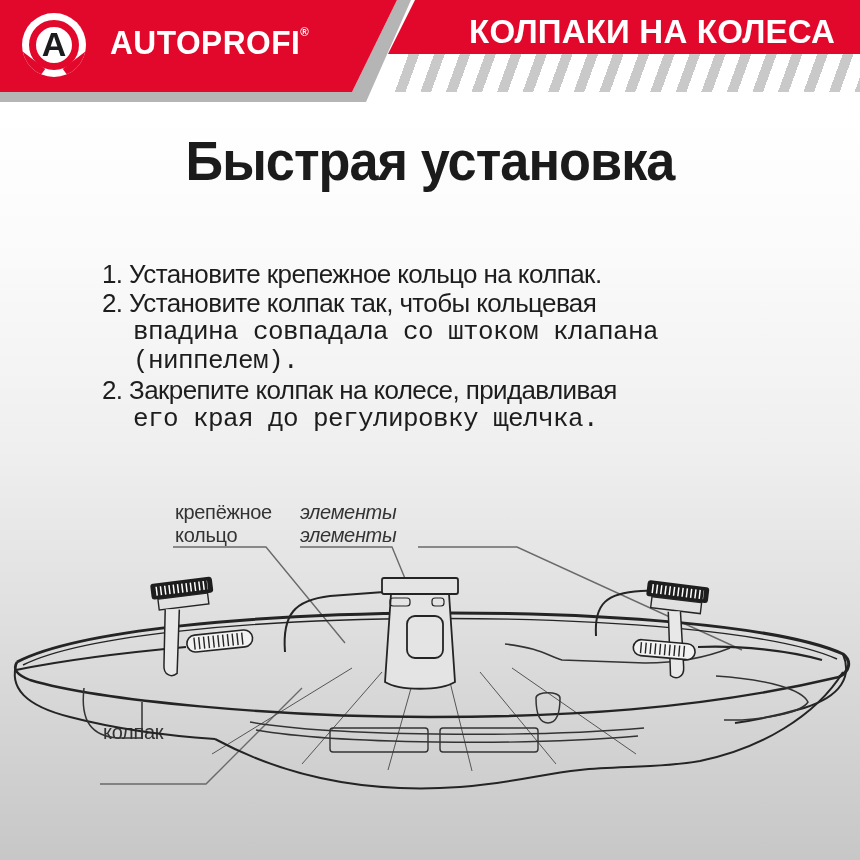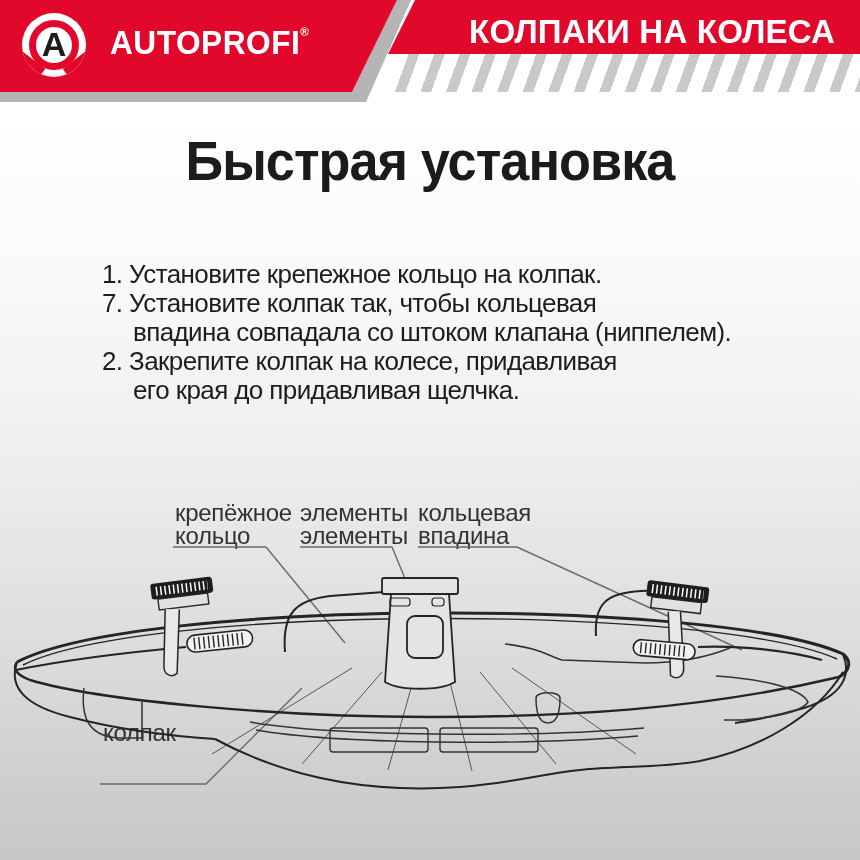--- a/index.html
+++ b/index.html
@@ -117,7 +117,7 @@
       <div>1. Установите крепежное кольцо на колпак.</div>
     </div>
     <div>
-      <div>7. Установите колпак так, чтобы кольцевая</div>
+      <div>2. Установите колпак так, чтобы кольцевая</div>
       <div class="instr-line2">впадина совпадала со штоком клапана (ниппелем).</div>
     </div>
     <div>

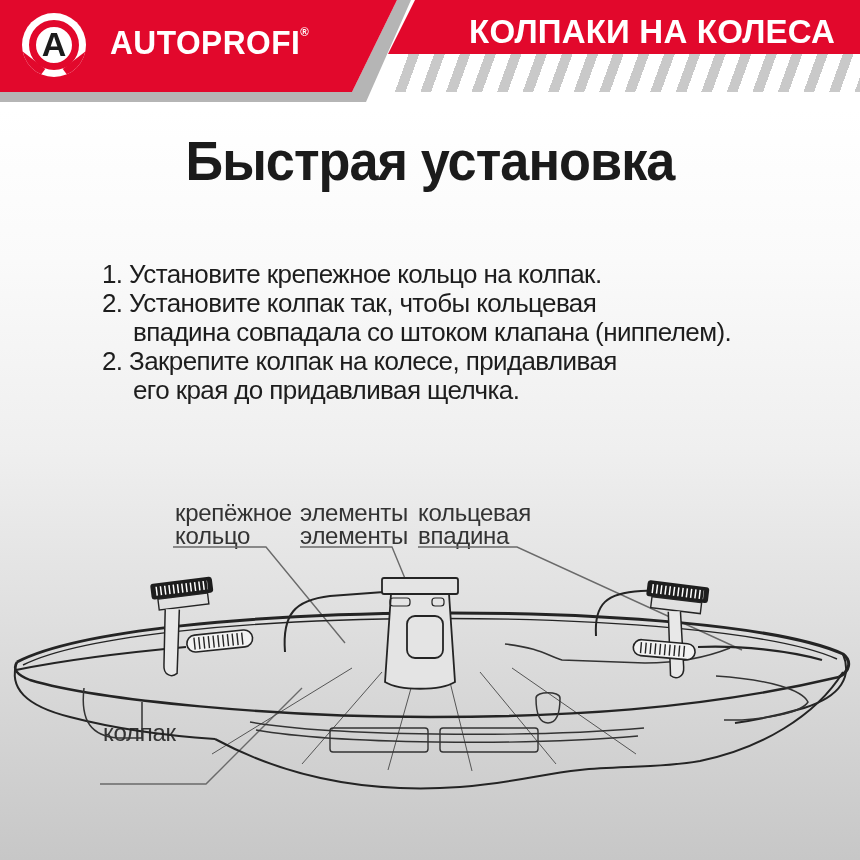--- a/index.html
+++ b/index.html
@@ -72,7 +72,7 @@
     position:absolute;left:102px;top:260px;width:700px;
     font-size:26px;line-height:29px;color:#1d1d1d;letter-spacing:-.6px;
   }
-  .instr-line2{padding-left:31px;}
+  .instr-line2{padding-left:31px;font-family:Liberation Mono, monospace;}
 
   
   .dlabel{

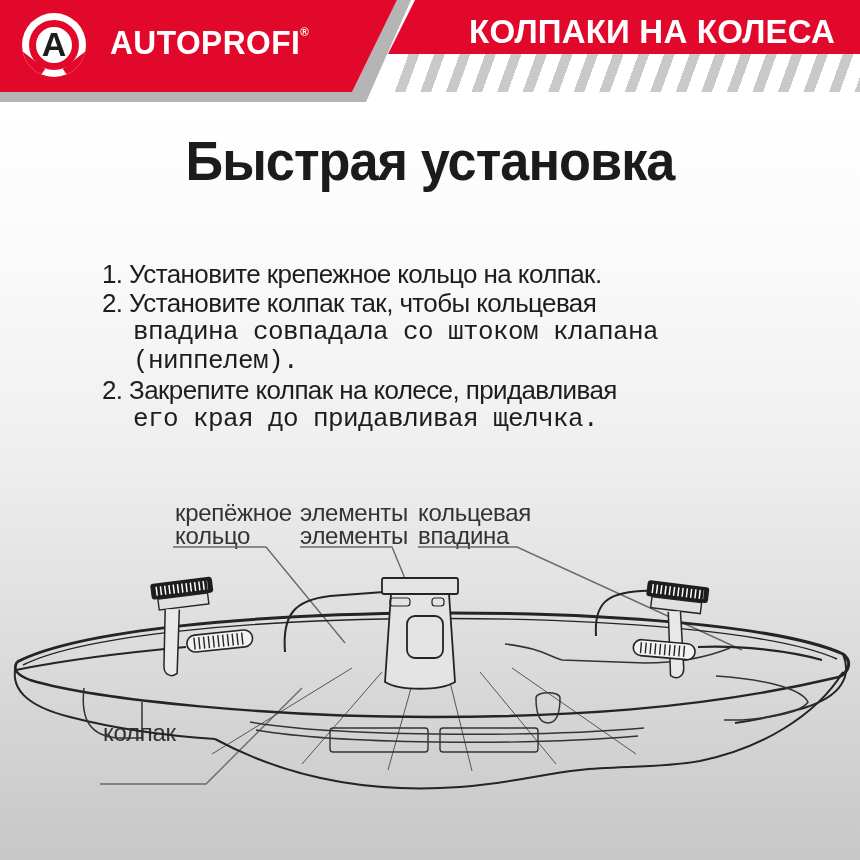--- a/index.html
+++ b/index.html
@@ -122,7 +122,7 @@
     </div>
     <div>
       <div>2. Закрепите колпак на колесе, придавливая</div>
-      <div class="instr-line2">его края до придавливая щелчка.</div>
+      <div class="instr-line2">его края до регулировку щелчка.</div>
     </div>
   </div>
 

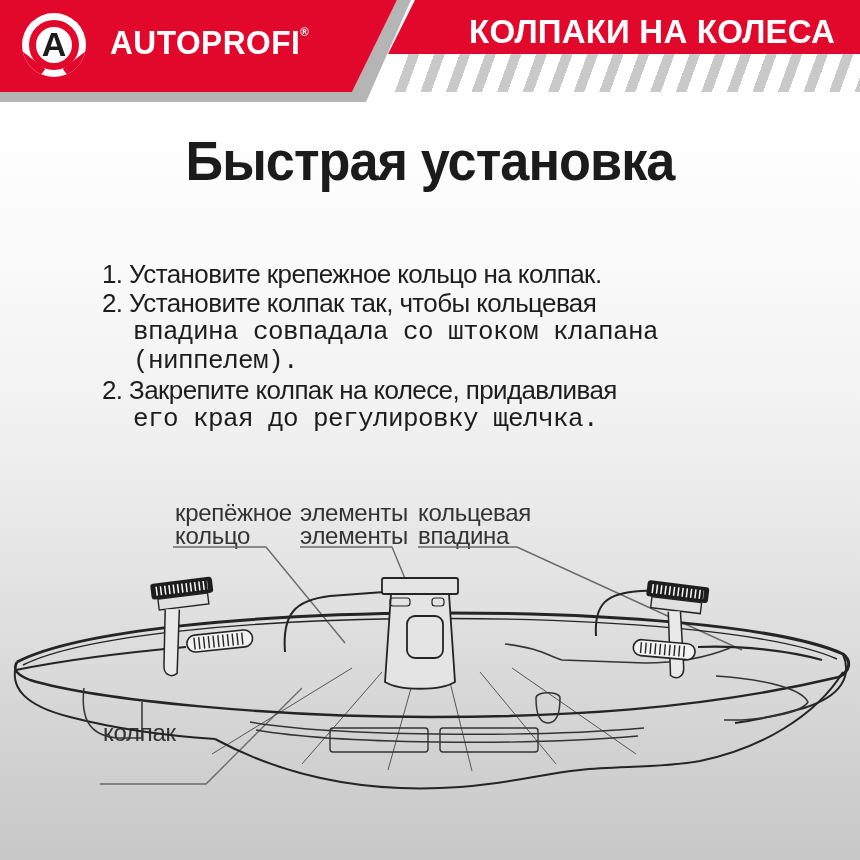--- a/index.html
+++ b/index.html
@@ -76,7 +76,7 @@
 
   
   .dlabel{
-    position:absolute;font-size:24px;line-height:23px;color:#333;letter-spacing:-.3px;
+    position:absolute;font-size:20px;line-height:23px;color:#333;letter-spacing:-.3px;
   }
   .dlabel-ring{left:175px;top:501px;}
   .dlabel-elems{left:300px;top:501px;}

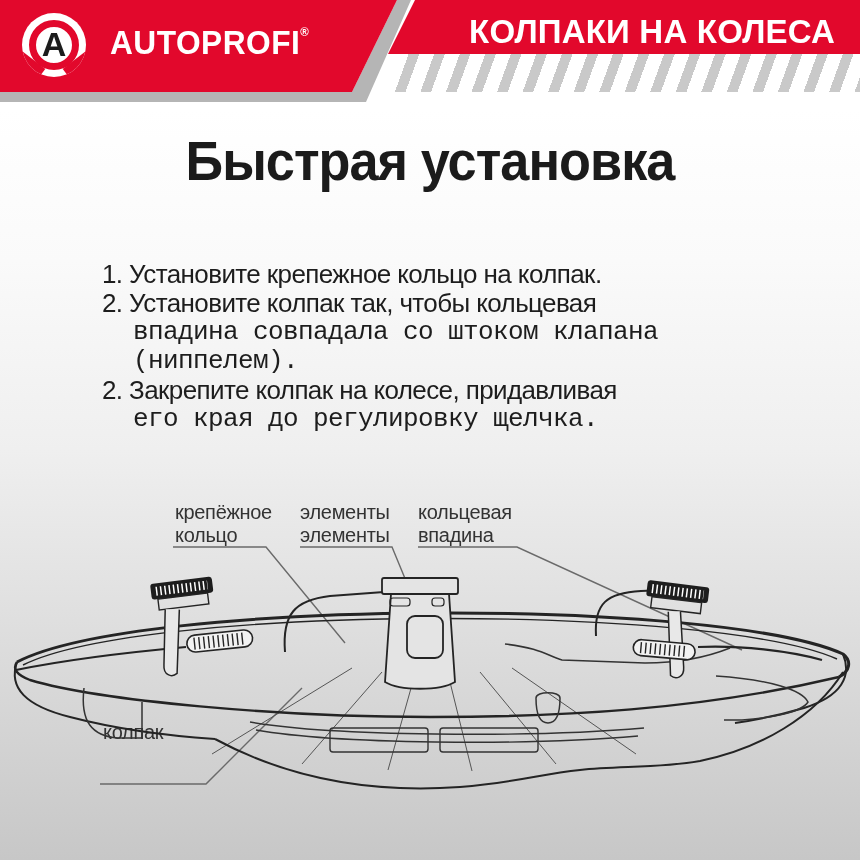--- a/index.html
+++ b/index.html
@@ -79,7 +79,7 @@
     position:absolute;font-size:20px;line-height:23px;color:#333;letter-spacing:-.3px;
   }
   .dlabel-ring{left:175px;top:501px;}
-  .dlabel-elems{left:300px;top:501px;}
+  .dlabel-elems{left:300px;top:501px;font-style:italic;}
   .dlabel-groove{left:418px;top:501px;}
   .dlabel-cap{left:103px;top:721px;}
 

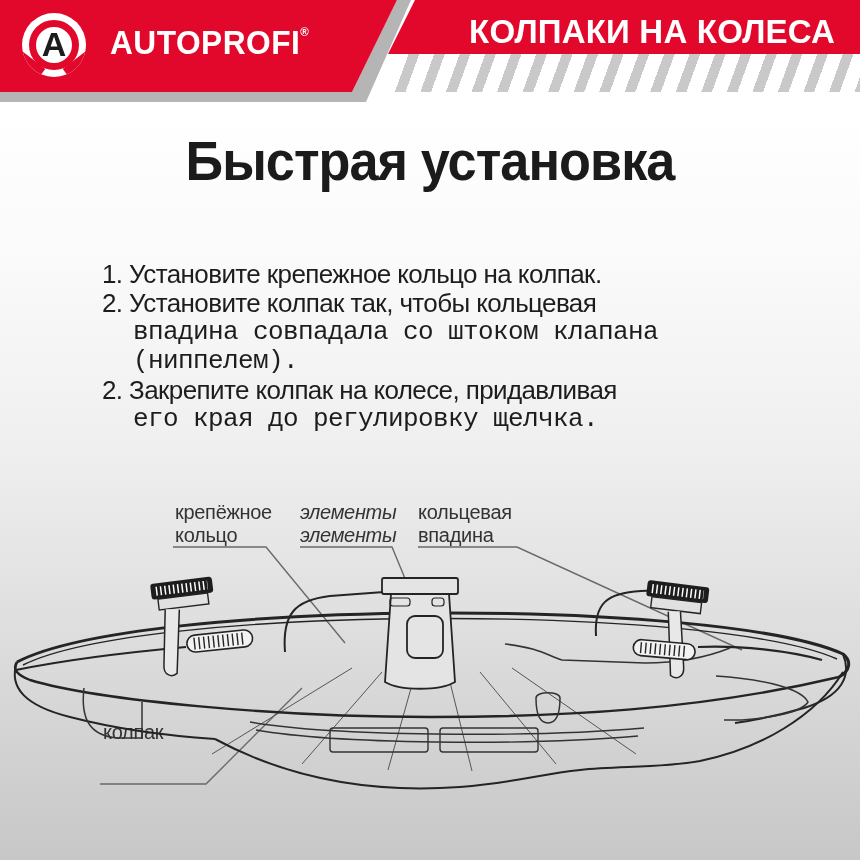--- a/index.html
+++ b/index.html
@@ -134,10 +134,6 @@
     <div>элементы</div>
     <div>элементы</div>
   </div>
-  <div class="dlabel dlabel-groove">
-    <div>кольцевая</div>
-    <div>впадина</div>
-  </div>
   <div class="dlabel dlabel-cap">колпак</div>
 
   <div class="diagram">

